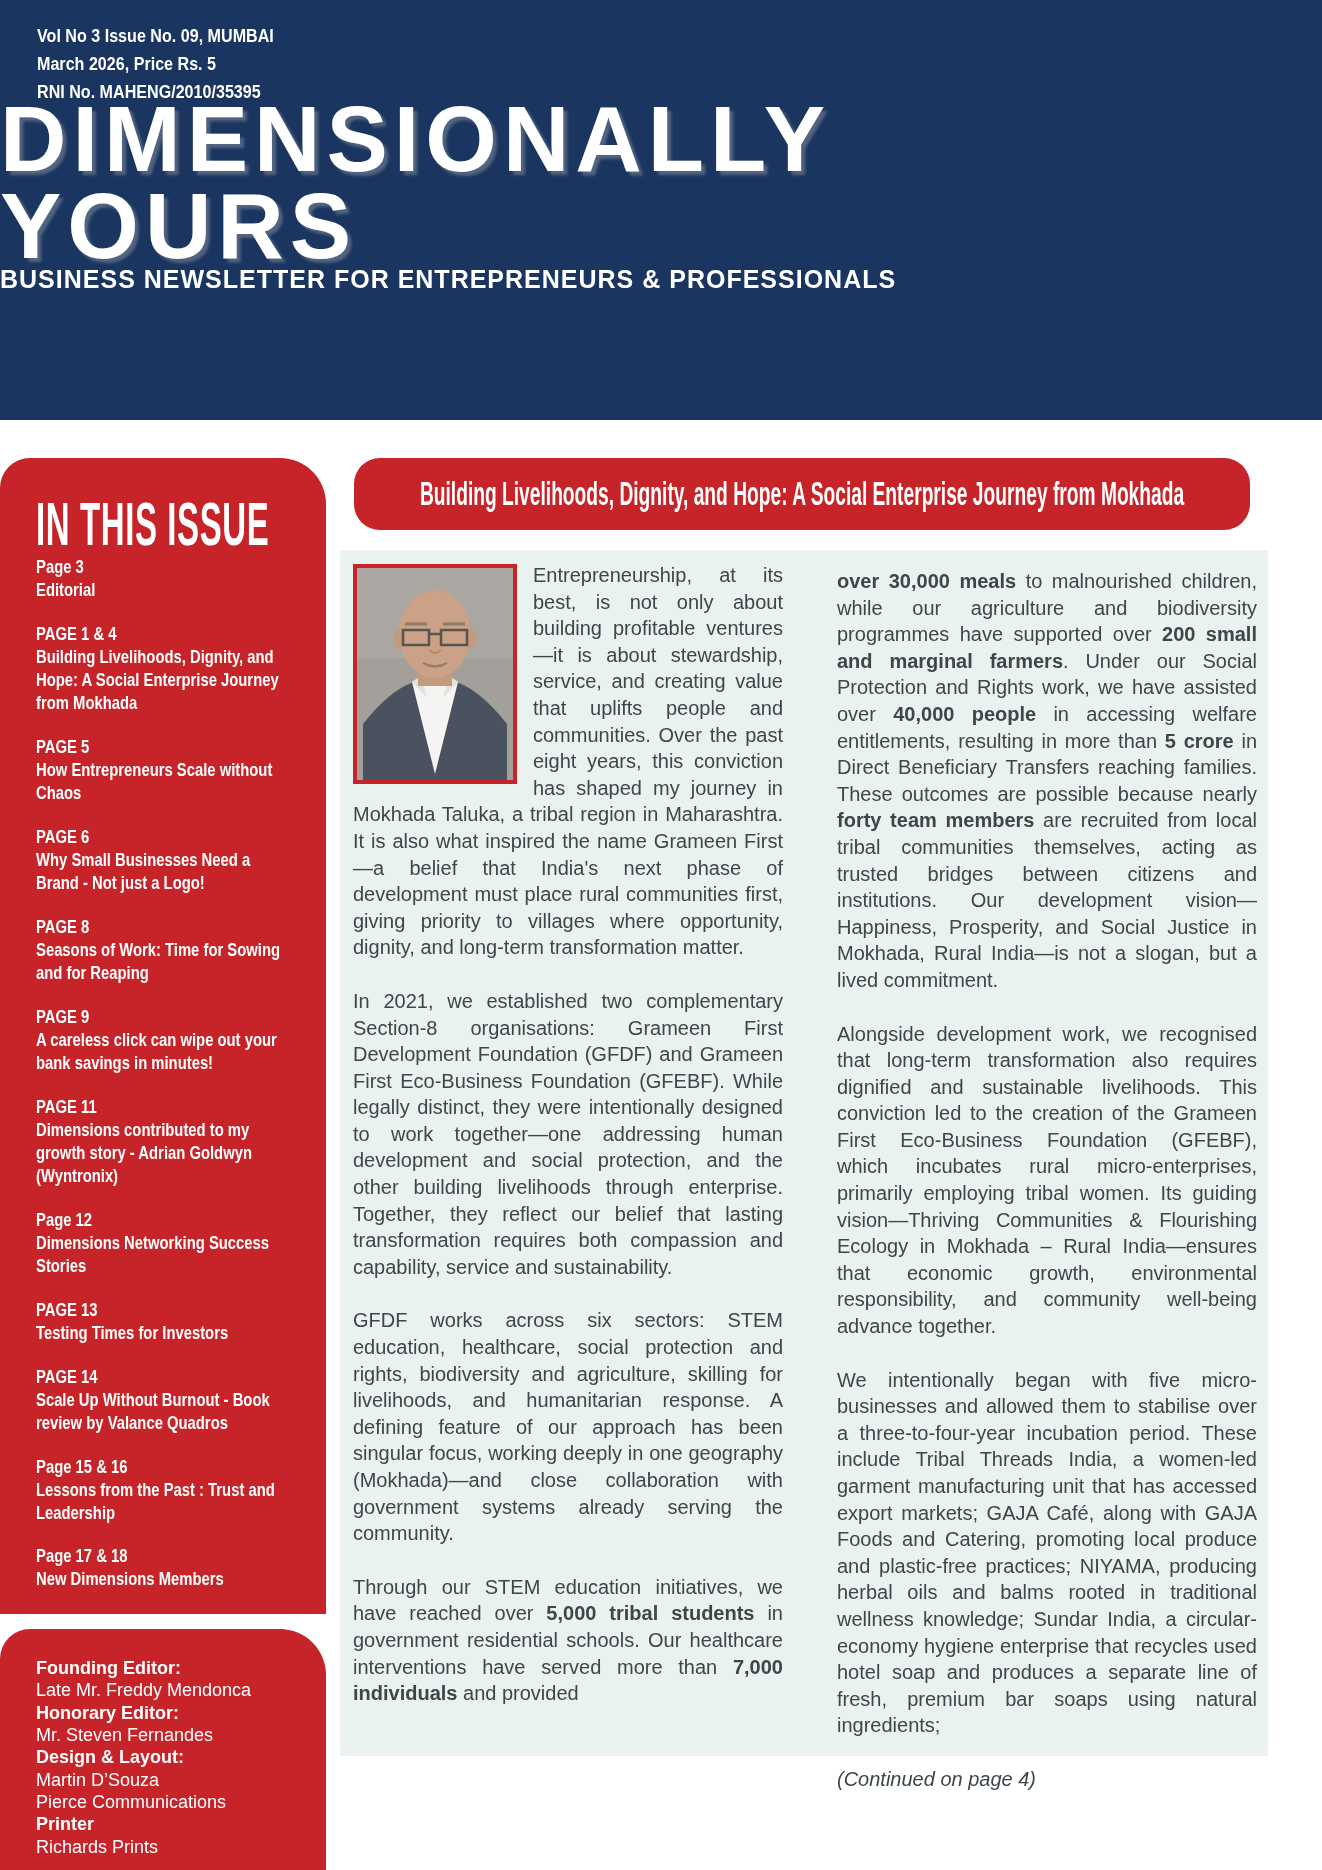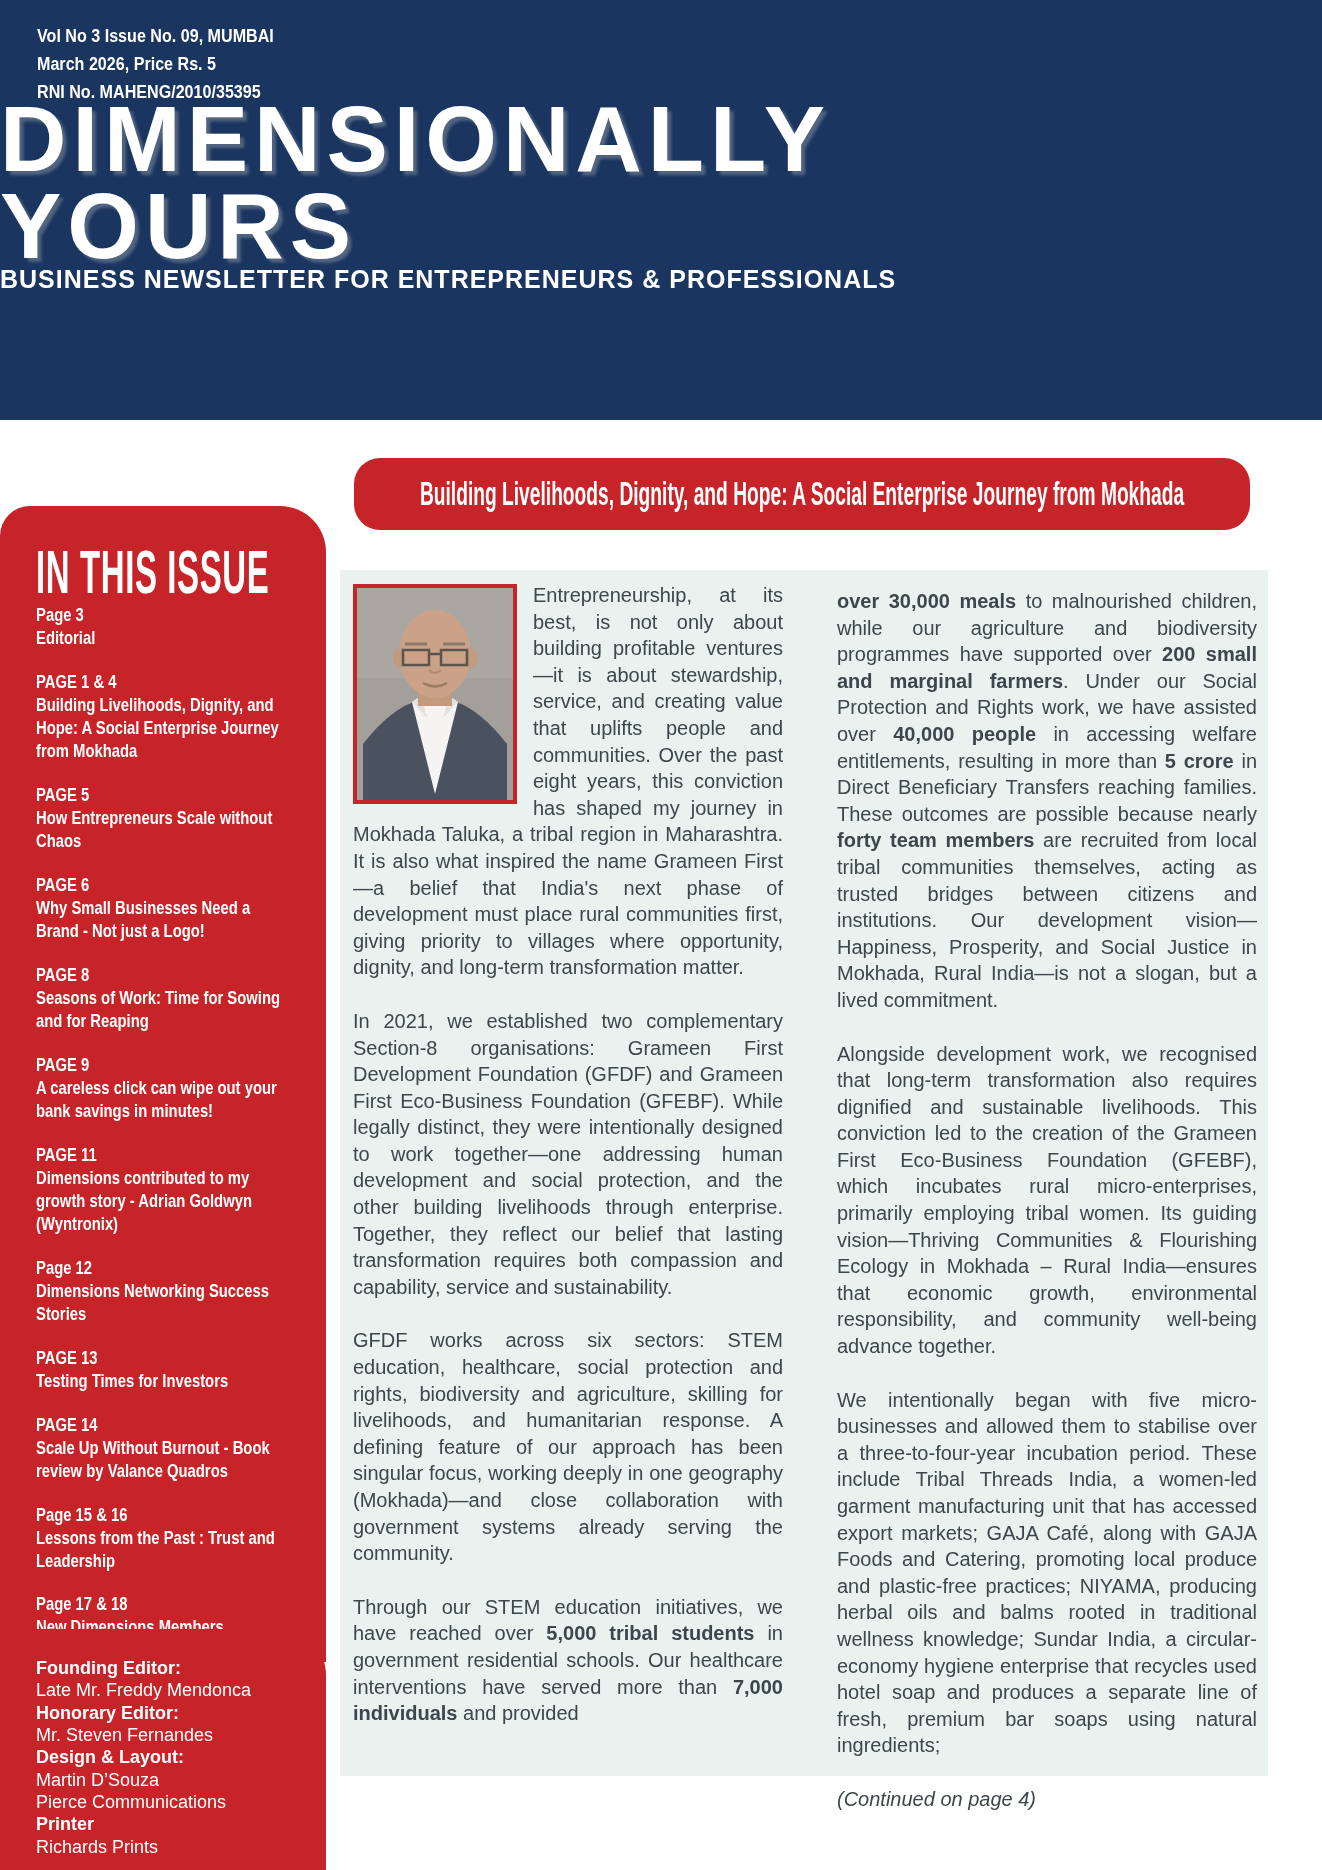--- a/index.html
+++ b/index.html
@@ -44,7 +44,6 @@
     border-radius:30px 46px 0 0;
     padding:30px 12px 0 36px;
     overflow:hidden;
-    margin-top:48px;
   }
   .issue-heading {
     font-size:55px; font-weight:bold; letter-spacing:1px; white-space:nowrap;

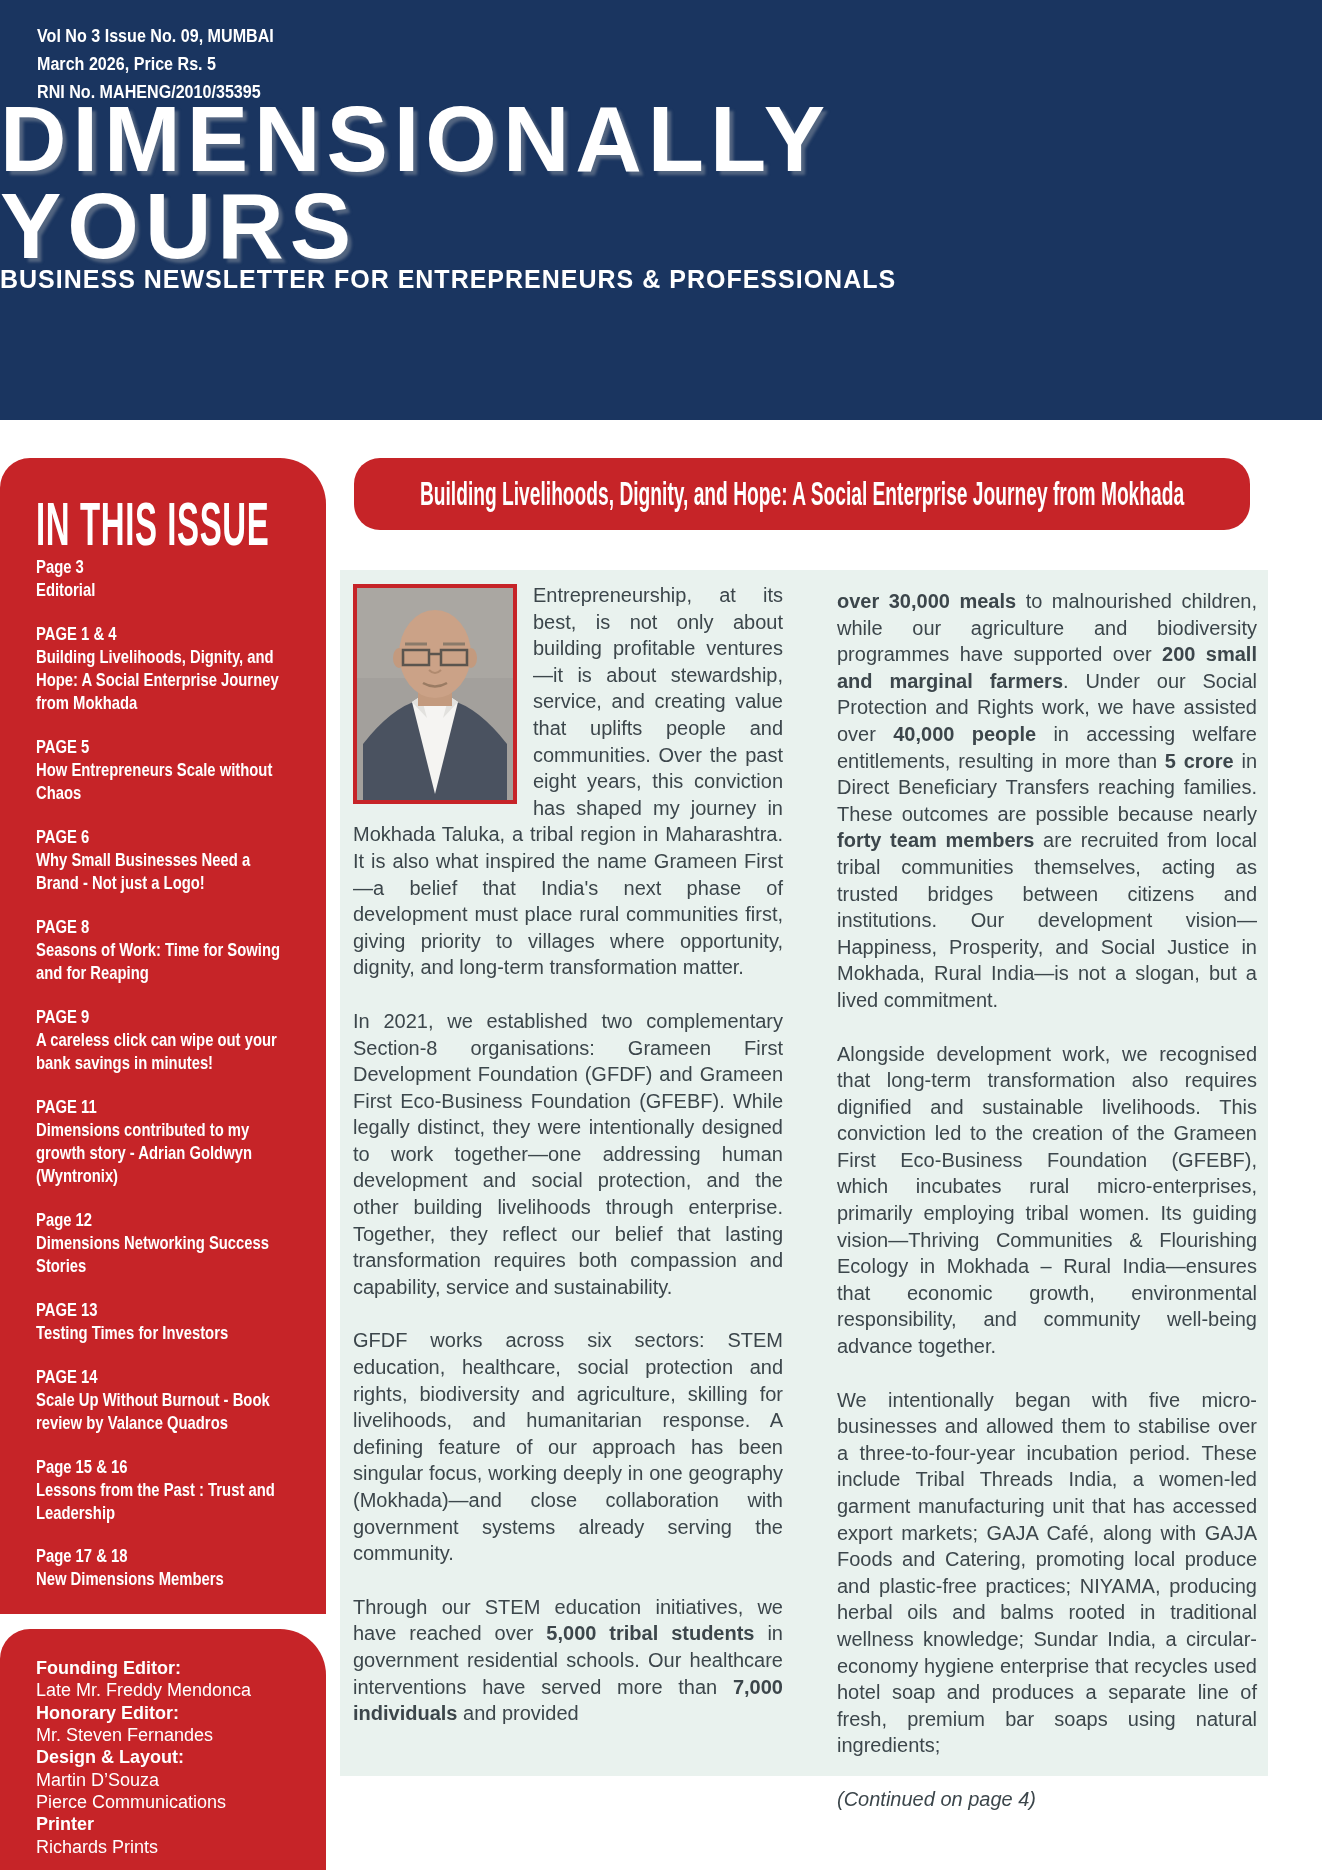--- a/index.html
+++ b/index.html
@@ -82,7 +82,6 @@
   .article-body {
     position:absolute; left:340px; top:550px; width:928px; height:1206px;
     background:#e9f2ee;
-    margin-top:20px;
   }
   .col {
     position:absolute; top:12px;

